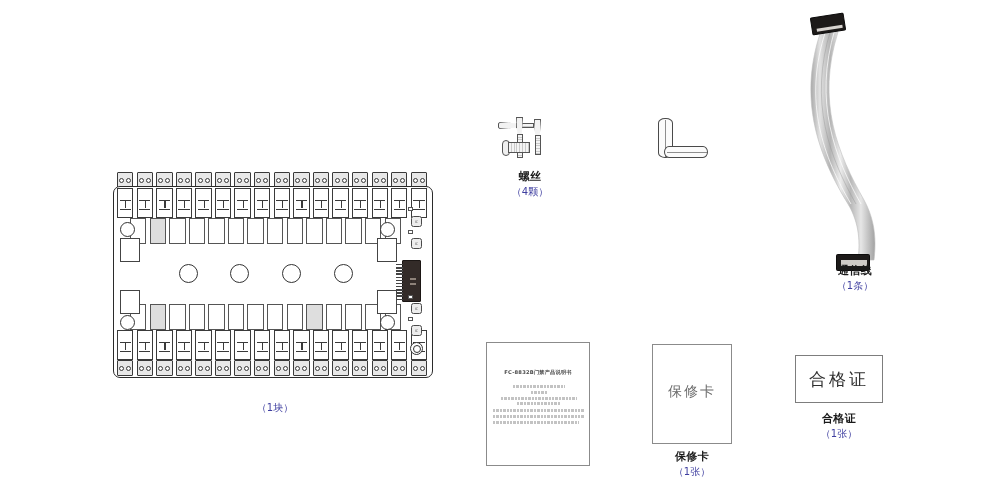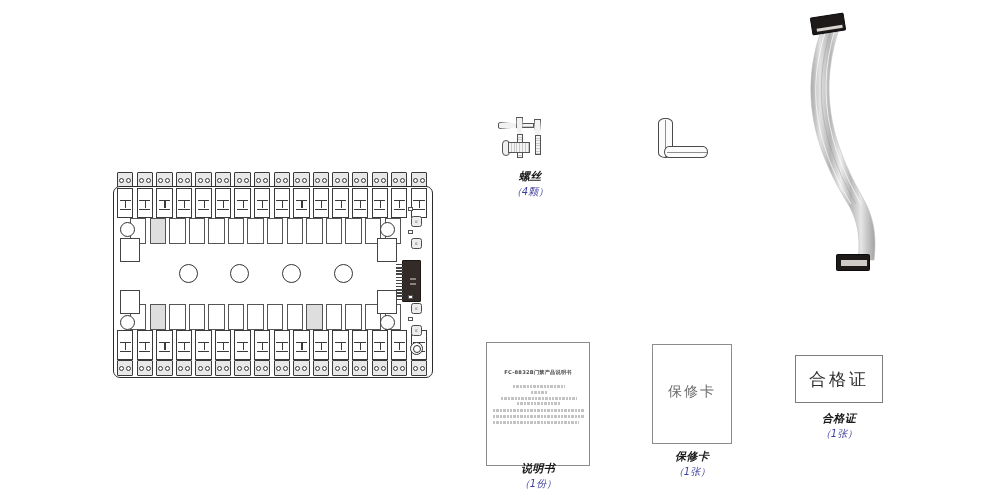--- a/index.html
+++ b/index.html
@@ -13,7 +13,7 @@
   .stage { position: absolute; inset: 0; }
 
   
-  .cap { position: absolute; text-align: center; line-height: 1.25; font-style: italic; }
+  .cap { position: absolute; text-align: center; line-height: 1.25; }
   .cap .t {
     font-size: 11px; font-weight: bold; color: #1a1a1a;
     white-space: nowrap; letter-spacing: .3px;

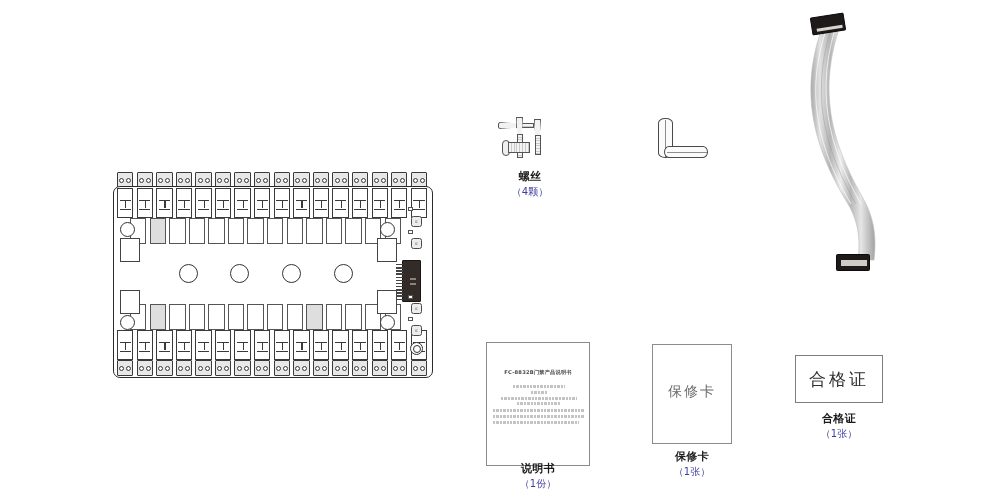--- a/index.html
+++ b/index.html
@@ -461,6 +461,10 @@
     <div class="conn-top"></div>
     <div class="conn-bot"></div>
   </div>
+  <div class="cap" style="left:805px; top:264px; width:100px;">
+    <div class="t">通信线</div>
+    <div class="q">（1条）</div>
+  </div>
 
   <div id="manual-group">
     <div class="sheet" style="left:0; top:0; width:104px; height:124px;">

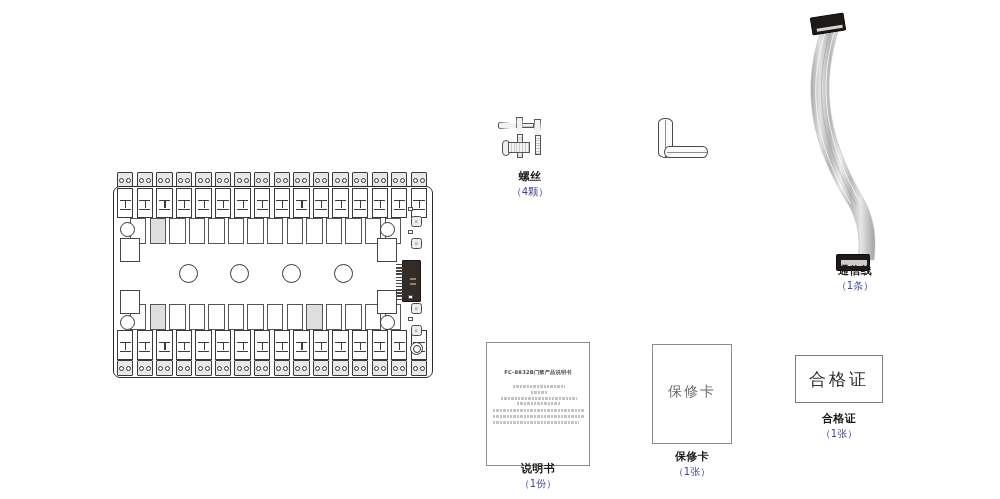--- a/index.html
+++ b/index.html
@@ -406,6 +406,7 @@
   </div>
 
   <div class="cap" style="left:160px; top:400px; width:230px;">
+    <div class="q">（1块）</div>
   </div>
 
   <div id="screws-group">

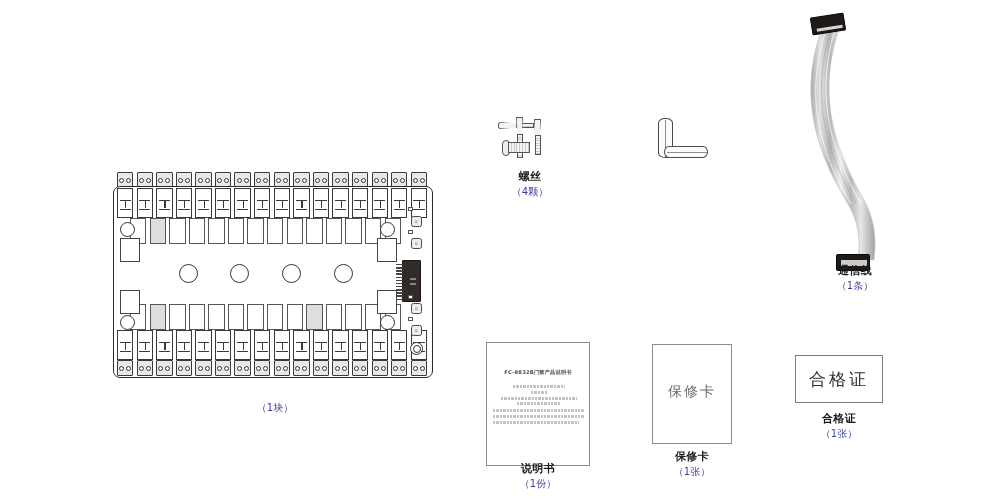--- a/index.html
+++ b/index.html
@@ -479,10 +479,6 @@
       <div class="tl" style="left:6px;  top:78px; width:86px;"></div>
     </div>
   </div>
-  <div class="cap" style="left:478px; top:462px; width:120px;">
-    <div class="t">说明书</div>
-    <div class="q">（1份）</div>
-  </div>
 
   <div id="warranty-group">
     <div class="sheet" style="left:0; top:0; width:80px; height:100px;">

